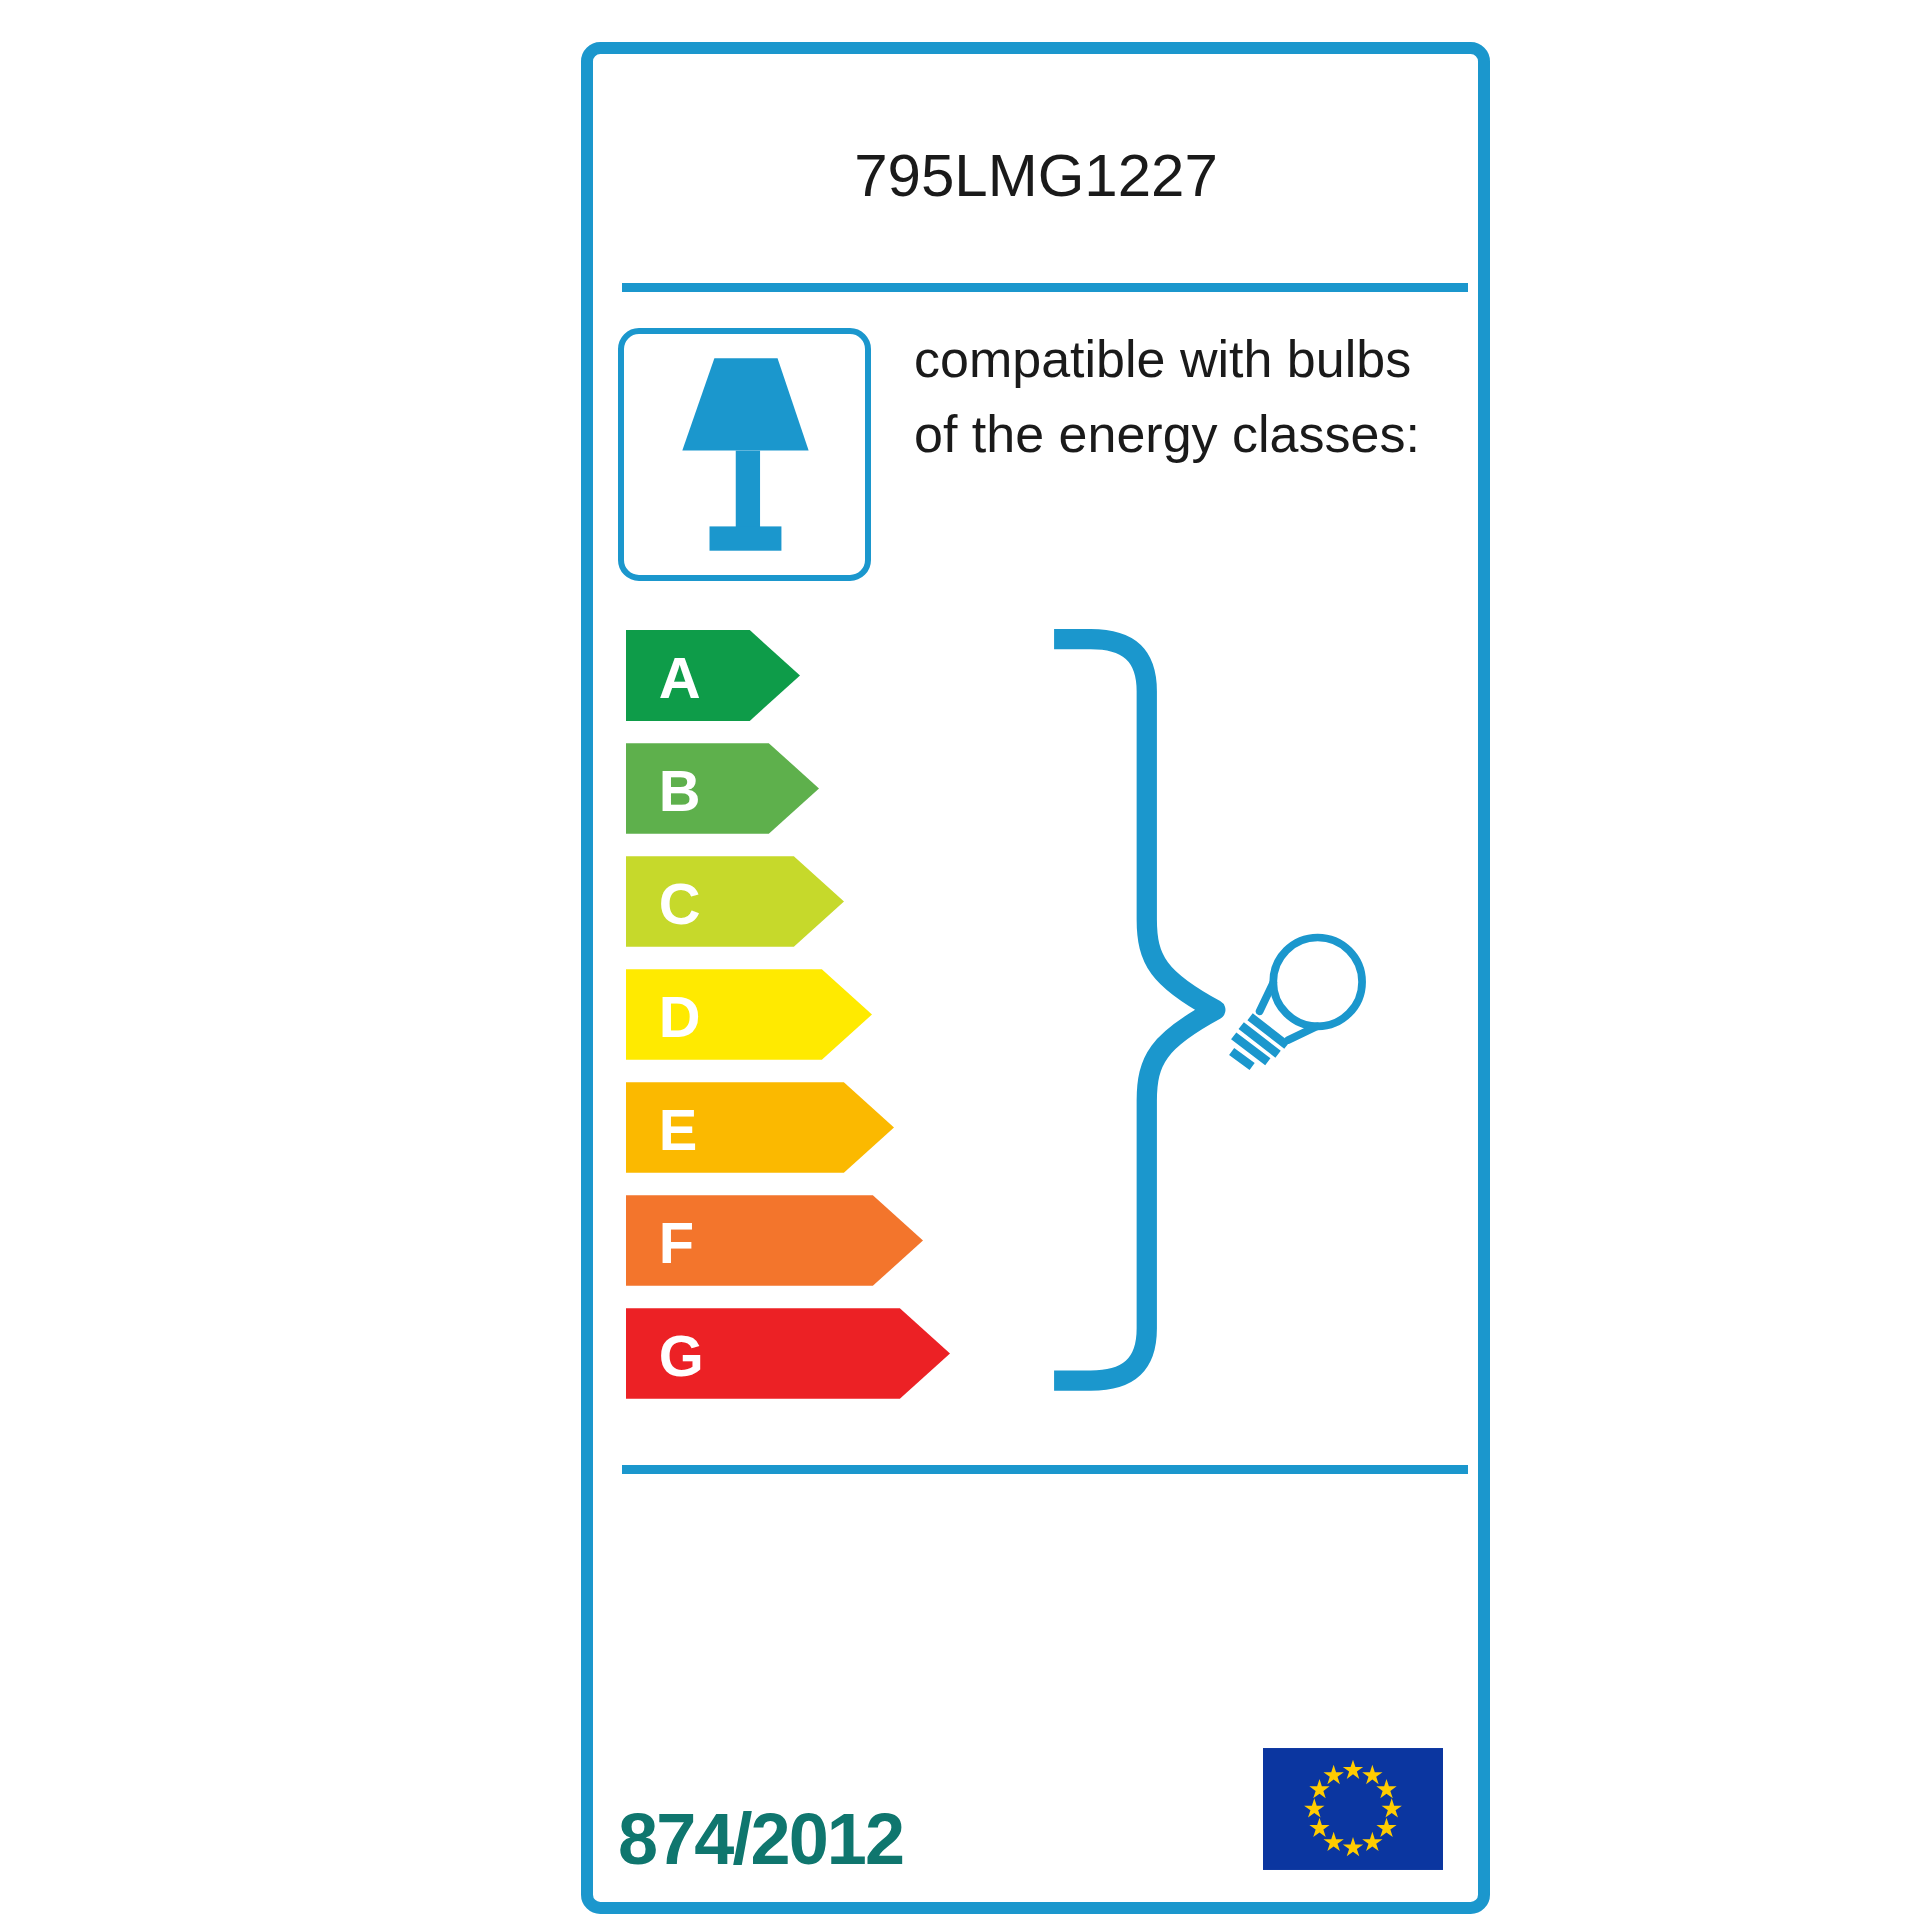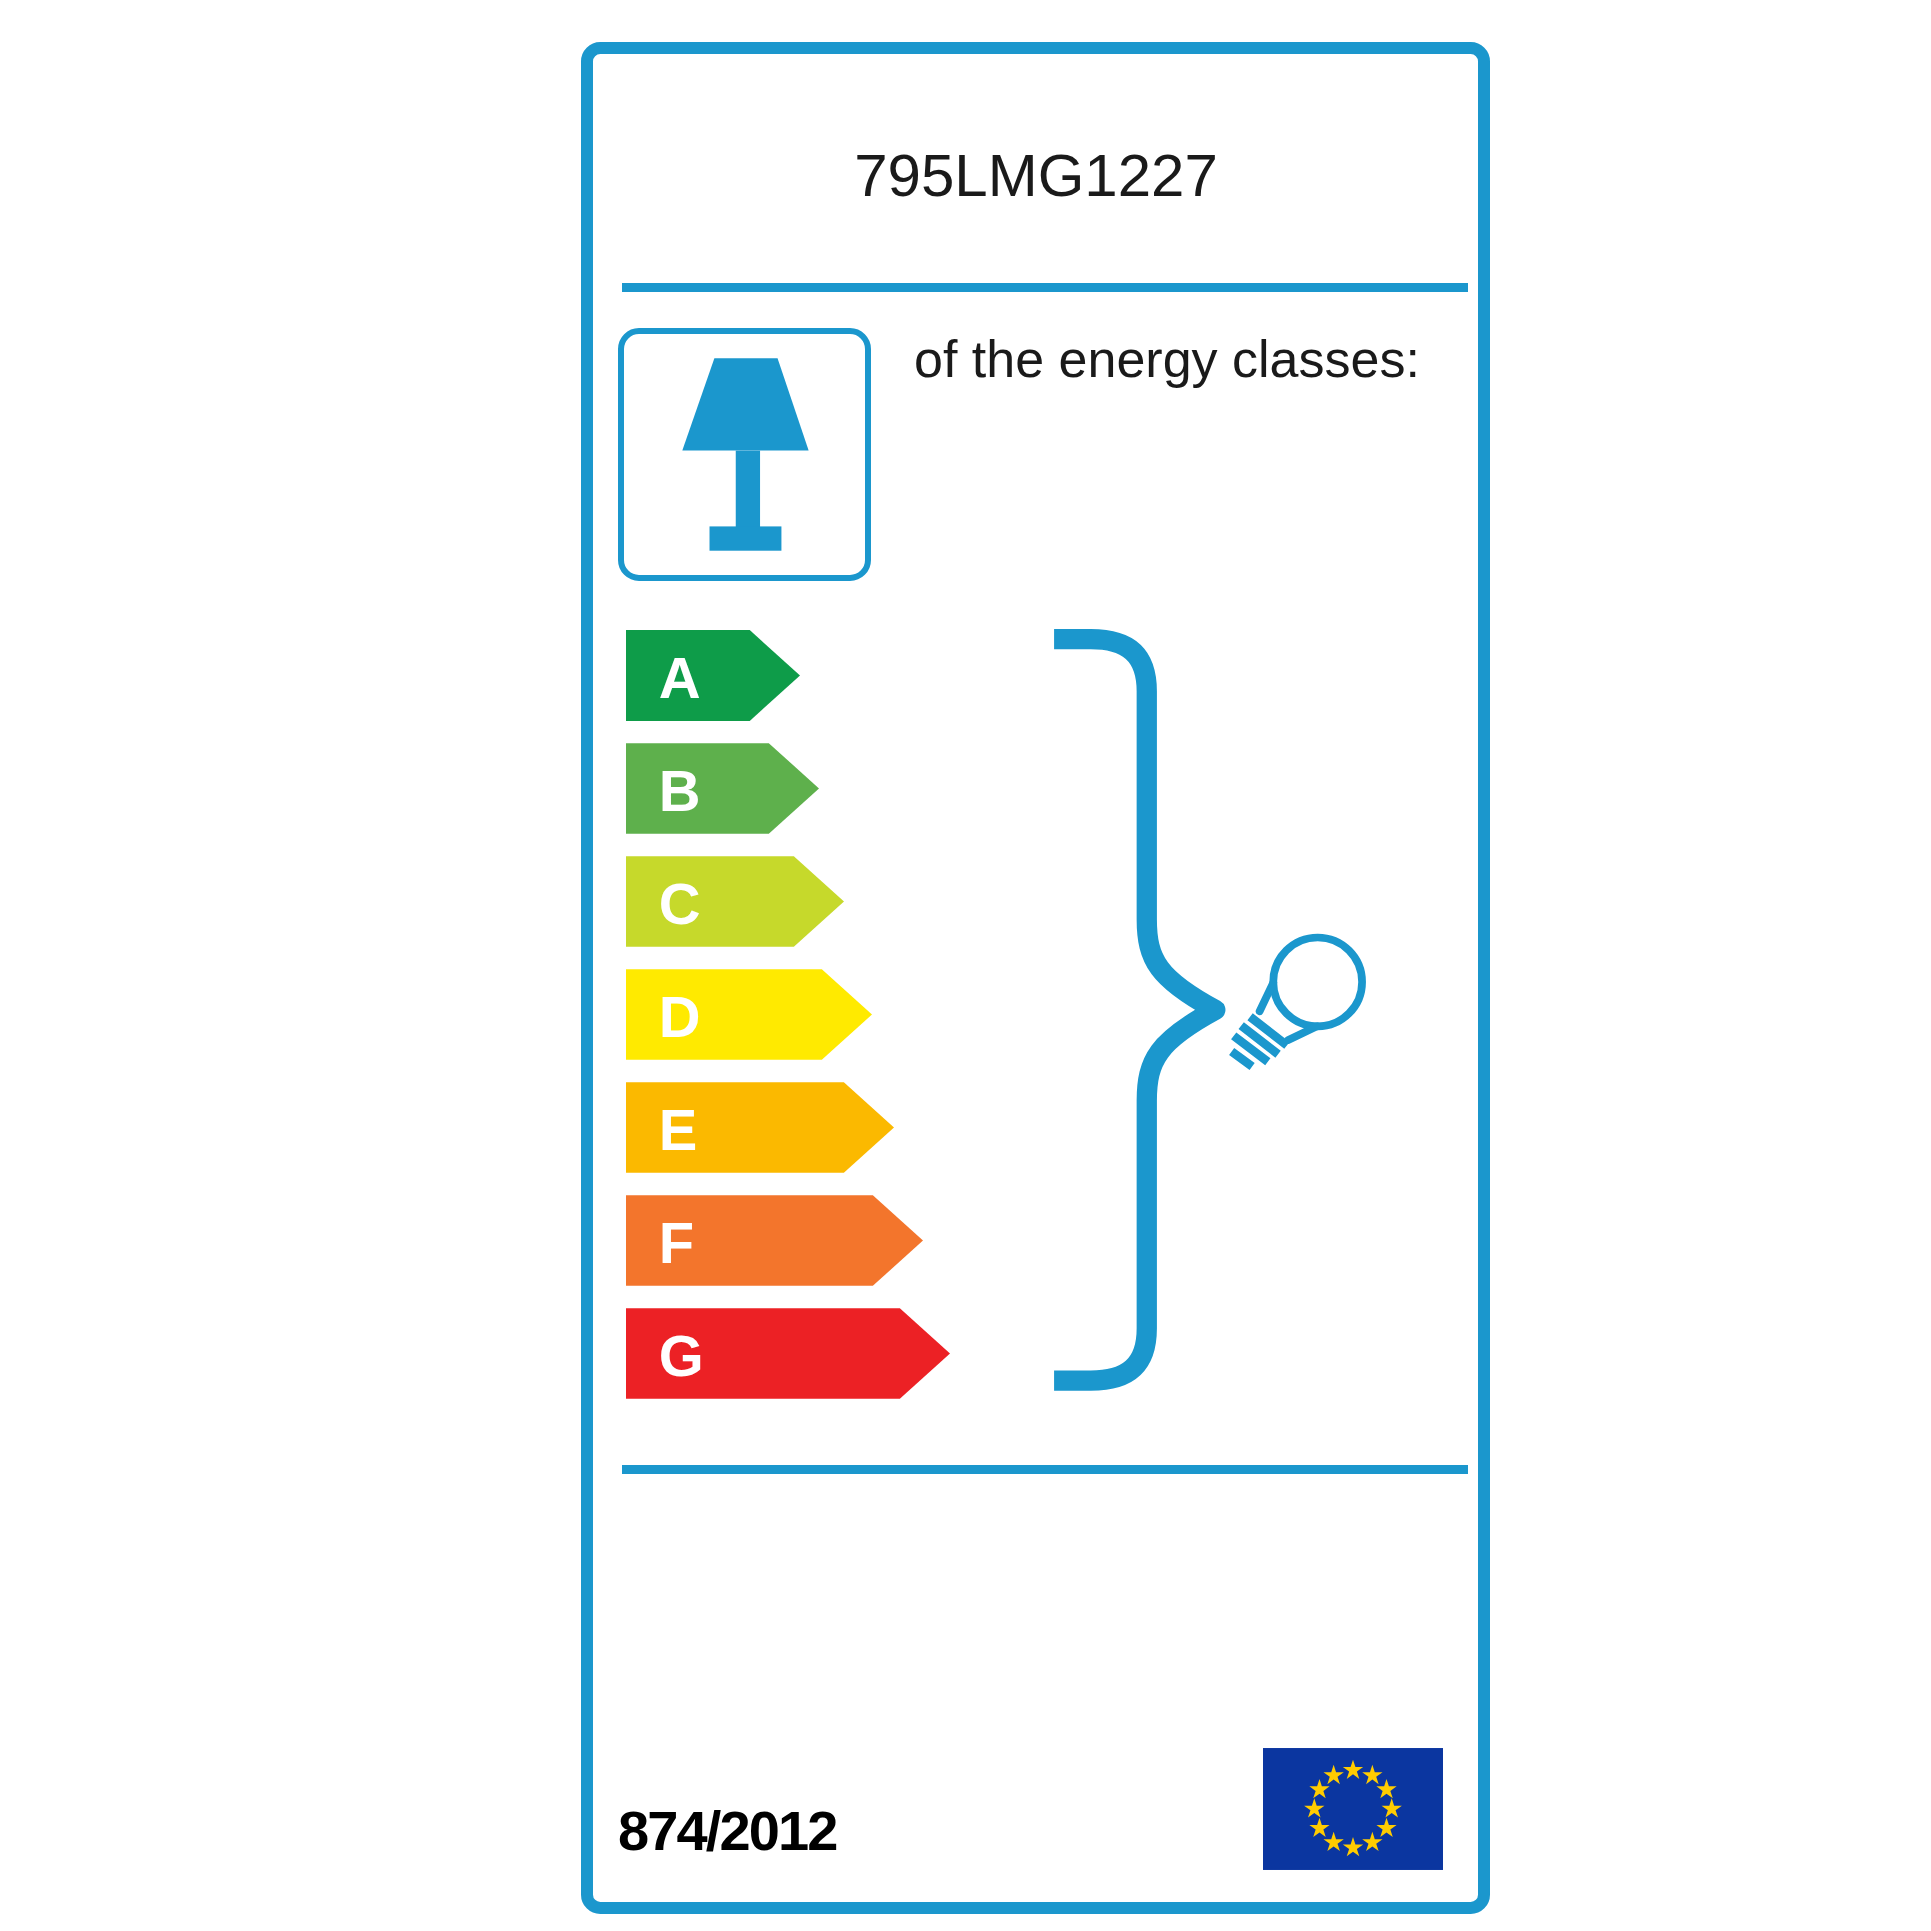--- a/index.html
+++ b/index.html
@@ -46,6 +46,7 @@
   </div>
 
   <div class="desc">
+    <div>compatible with bulbs</div>
     <div>of the energy classes:</div>
   </div>
 

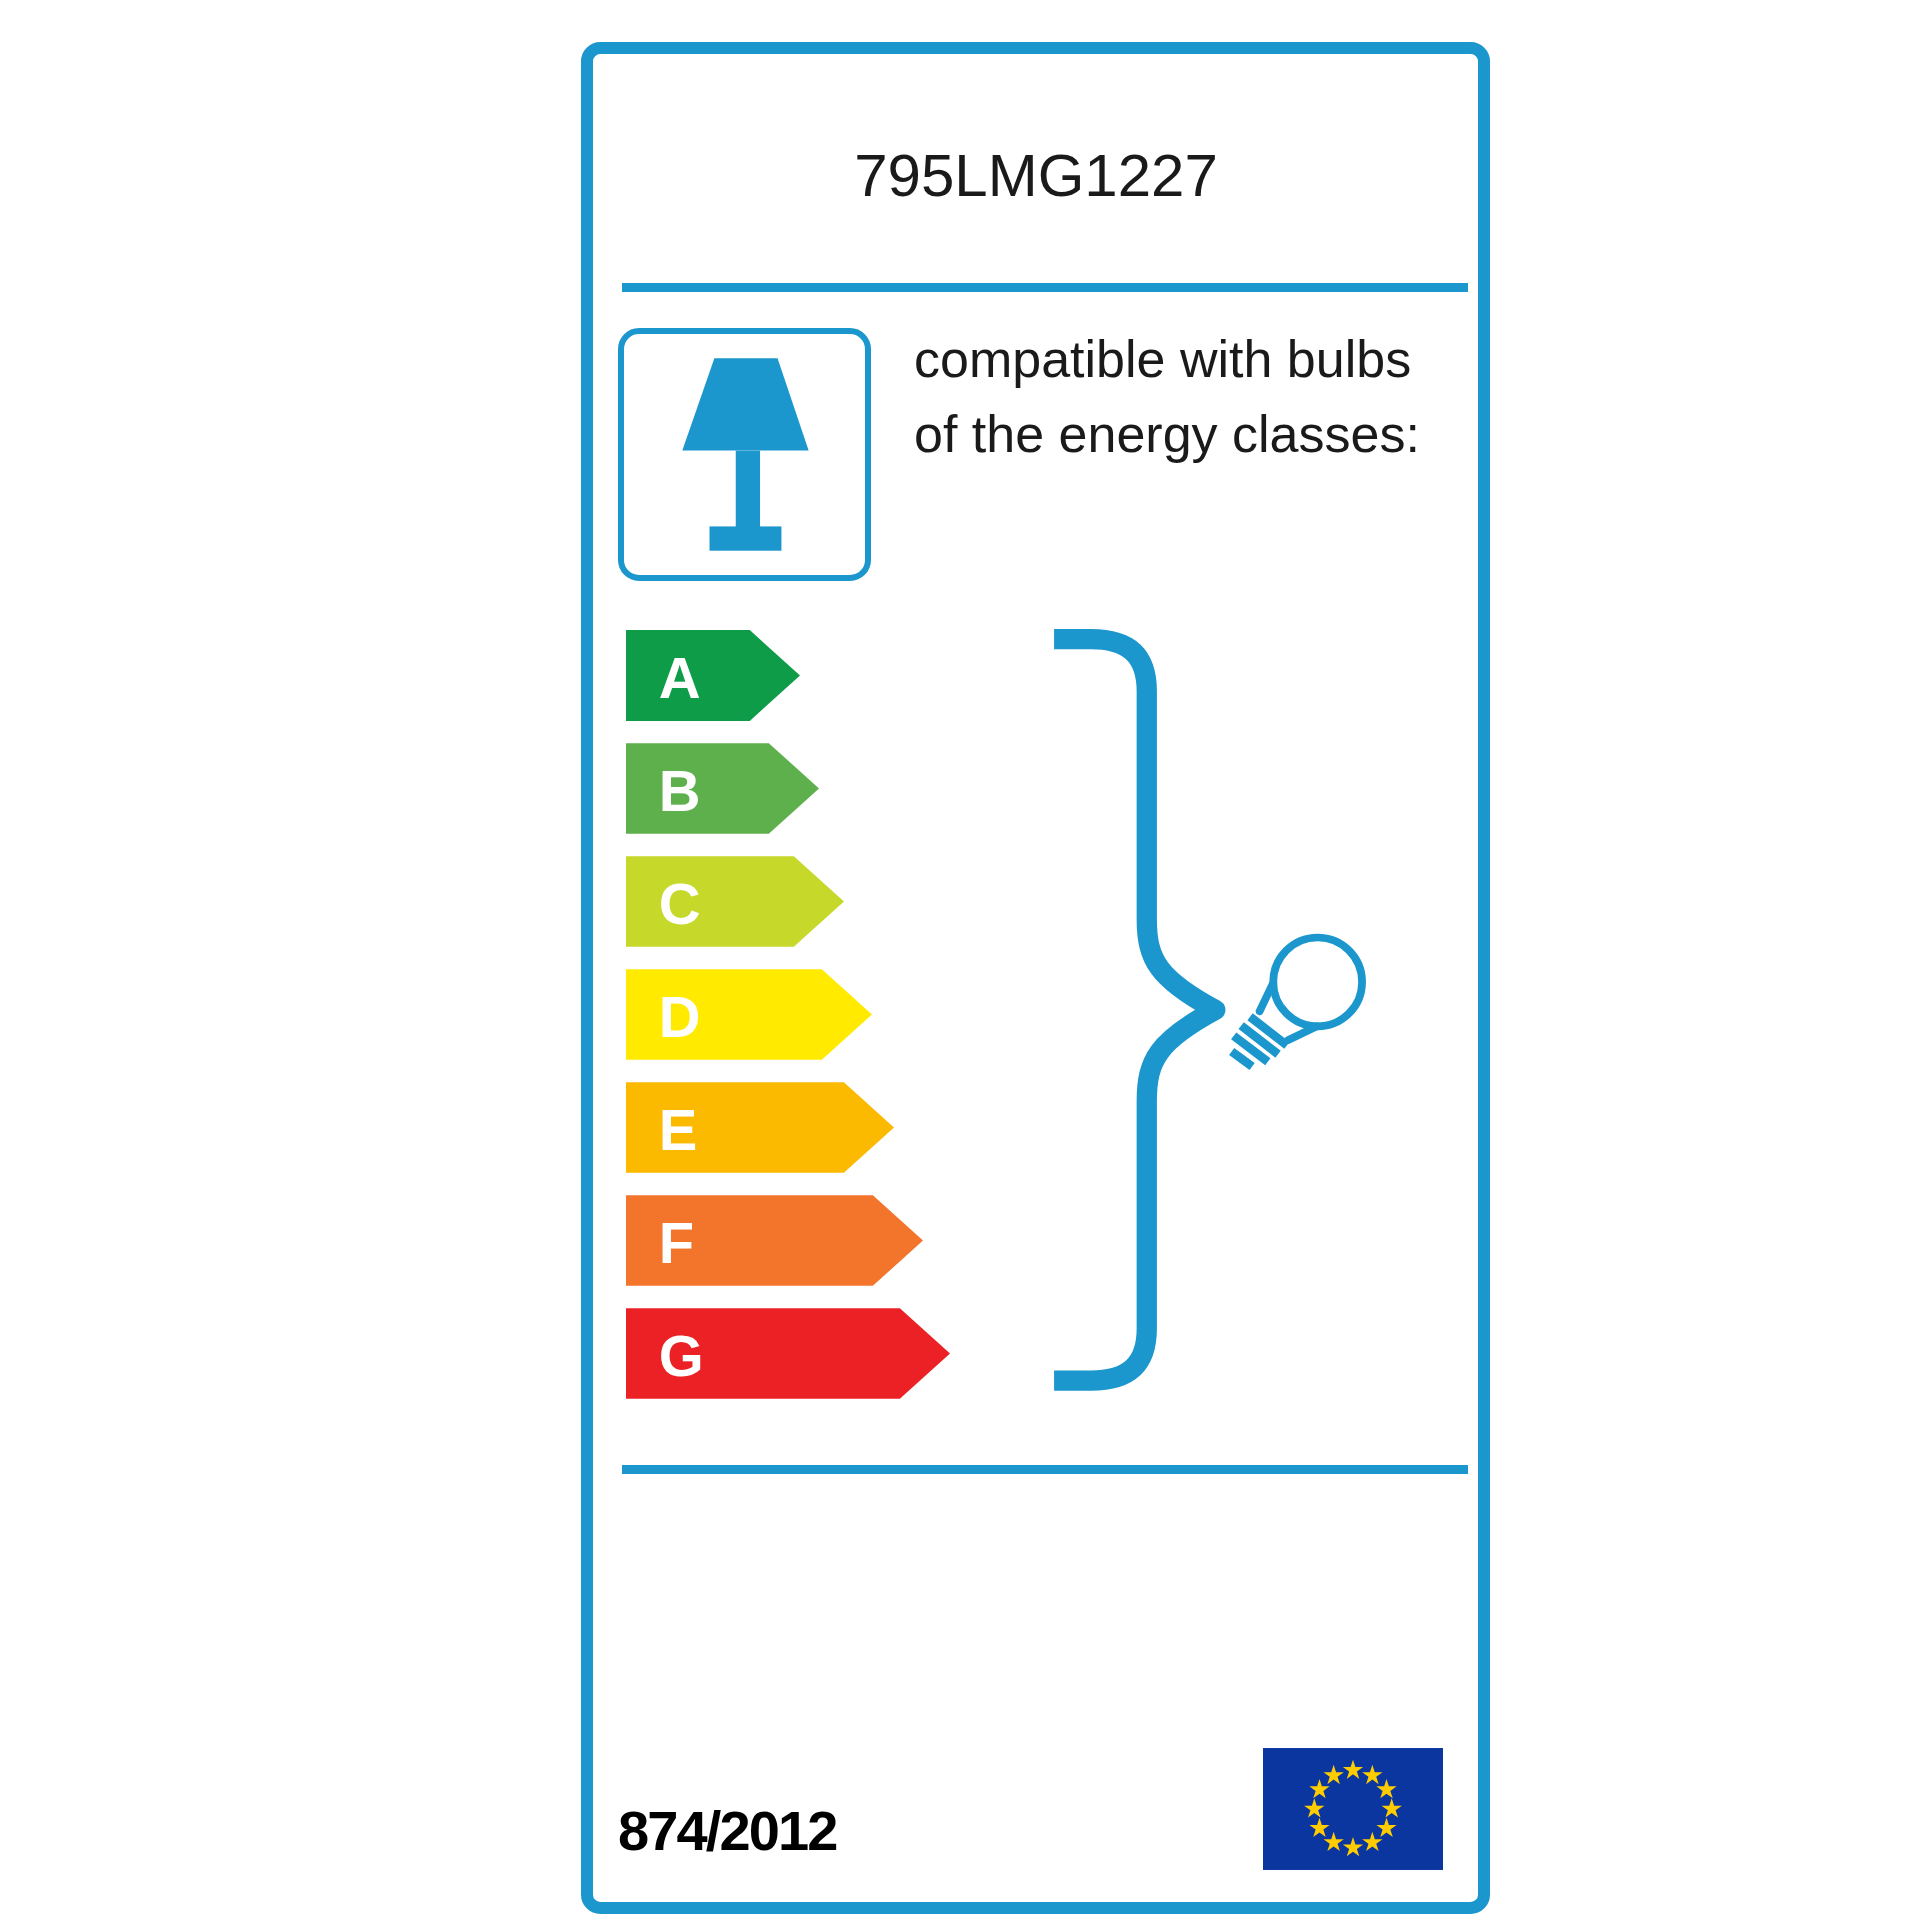--- a/index.html
+++ b/index.html
@@ -21,8 +21,8 @@
   .arrow svg{display:block;}
   .decor{position:absolute;left:0;top:0;width:1931px;height:1931px;color:var(--accent);
          pointer-events:none;}
-  .regulation{position:absolute;left:597px;top:1798px;font-size:56px;font-weight:bold;
-              letter-spacing:-1.9px;color:#000000;}
+  .regulation{position:absolute;left:597px;top:1798px;font-size:72px;font-weight:bold;
+              letter-spacing:-1.9px;color:#0f766e;}
   .eu-flag{position:absolute;left:1242px;top:1748px;width:180px;height:122px;}
   .eu-flag svg{display:block;}
 </style>

